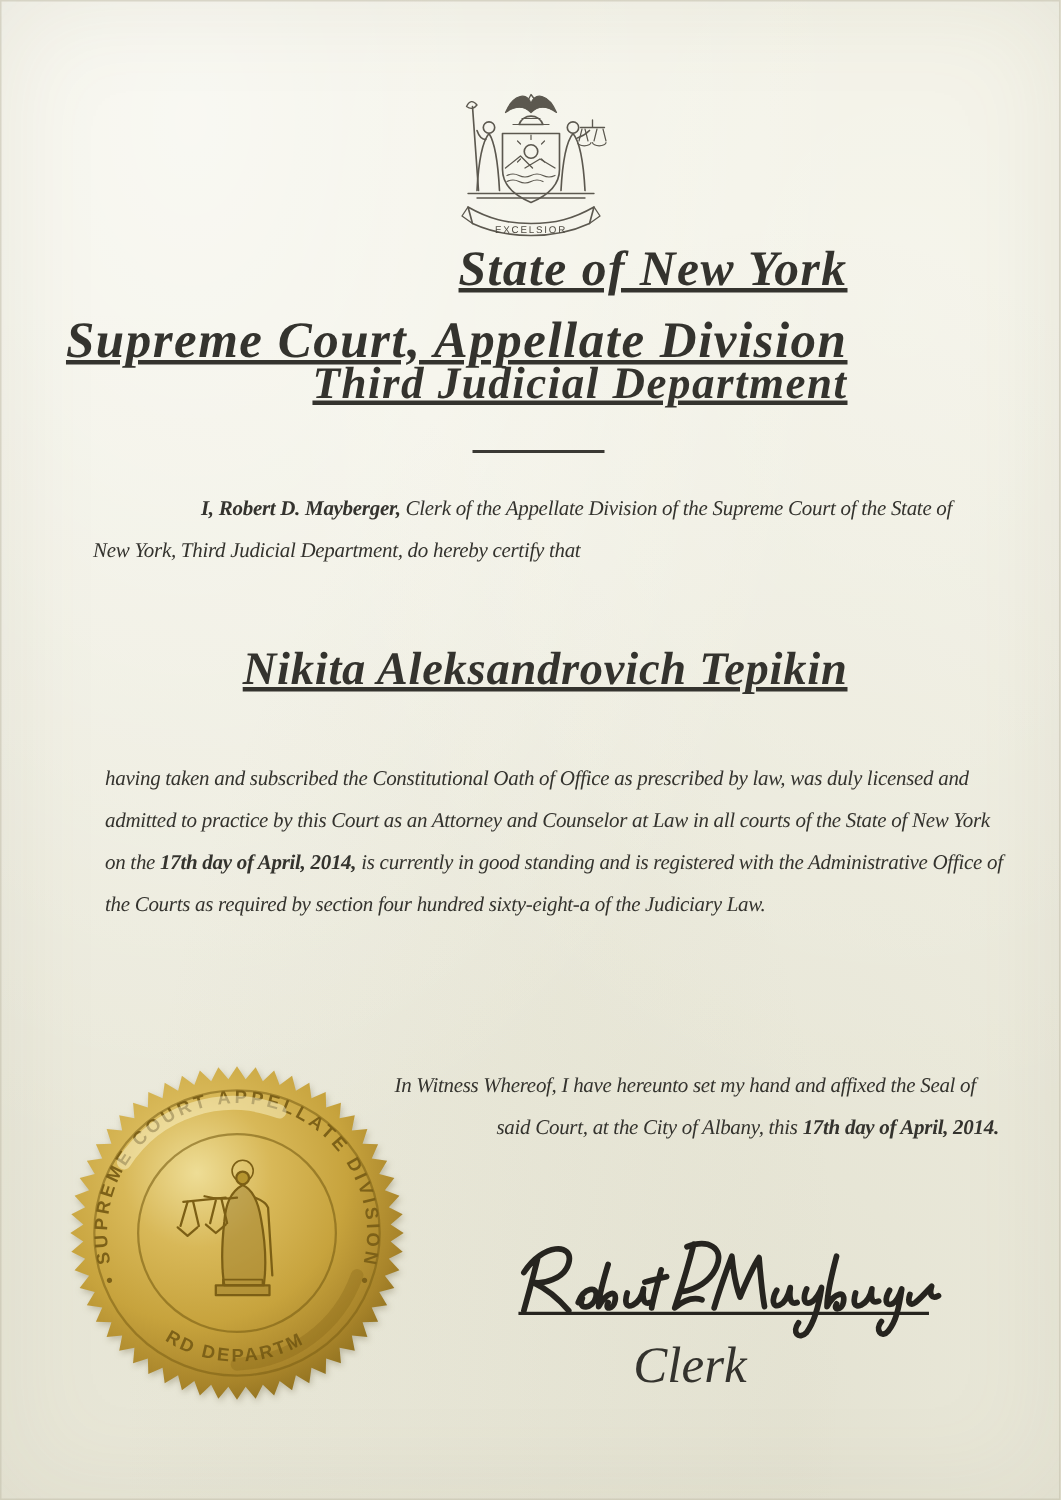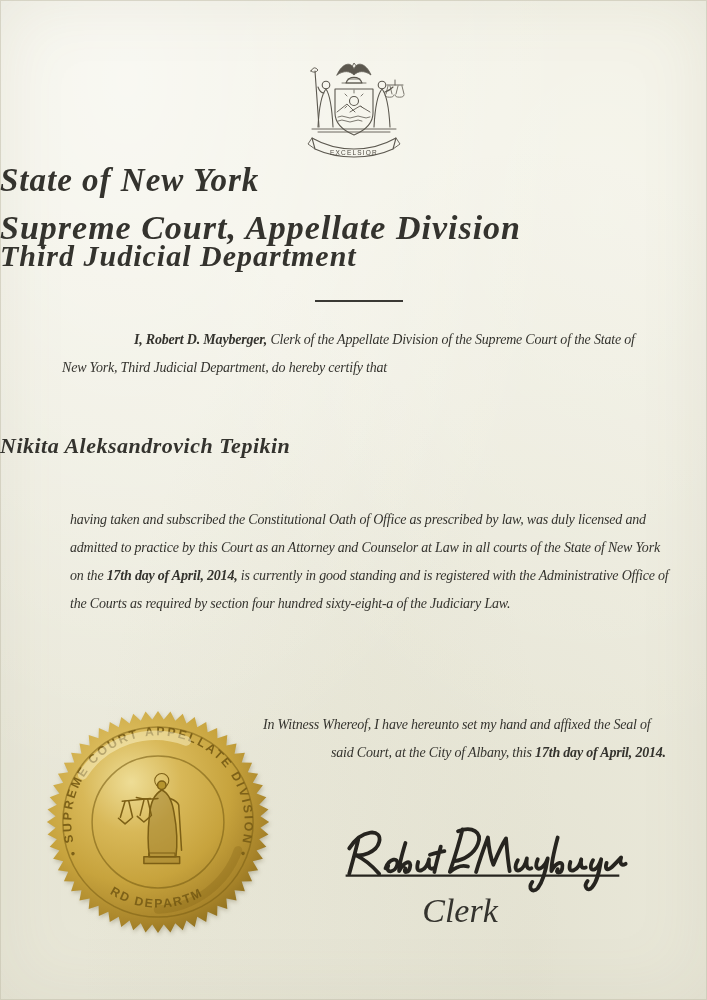--- a/index.html
+++ b/index.html
@@ -18,7 +18,7 @@
     color:#34332e;
   }
   .abs{position:absolute;}
-  .centered{left:0;width:565px;text-align:left;}
+  .centered{left:0;width:565px;text-align:right;text-decoration:underline;}
   .title-line{font-weight:bold;letter-spacing:1px;}
   .t1{top:163px;font-size:33px;line-height:34px;}
   .t2{top:211px;font-size:34px;line-height:34px;}

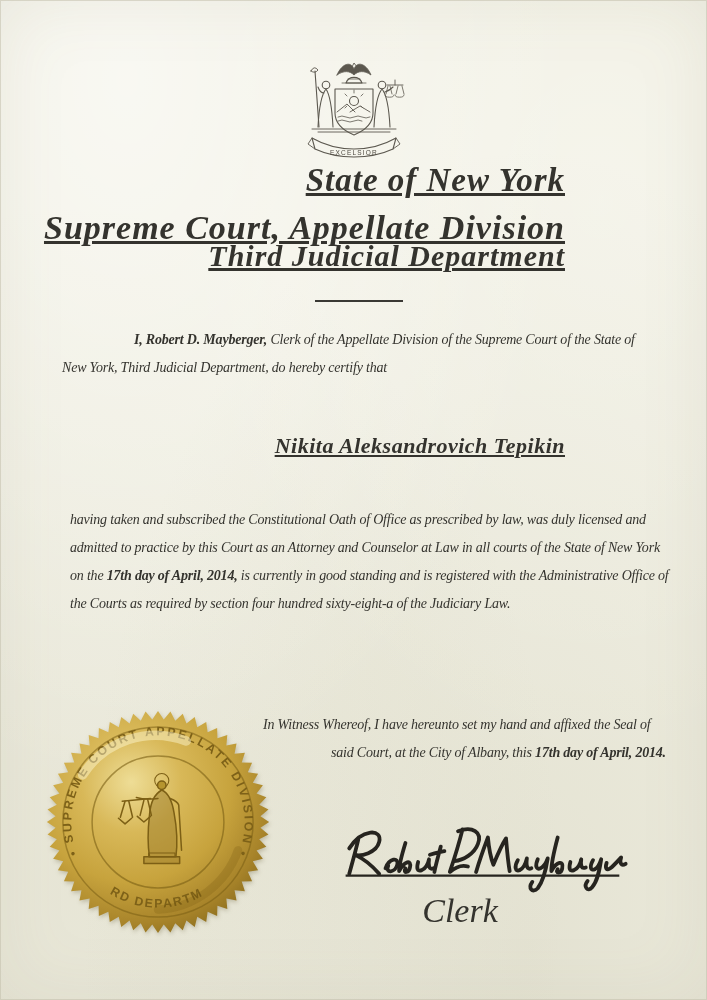--- a/index.html
+++ b/index.html
@@ -26,7 +26,7 @@
   .rule{top:300px;left:315px;width:88px;height:2px;background:#3a3934;}
   .bodytext{font-size:14px;line-height:28px;letter-spacing:-0.2px;}
   .intro{top:312px;left:62px;width:590px;text-indent:72px;}
-  .name{top:425px;font-size:22px;line-height:42px;font-weight:bold;letter-spacing:.5px;}
+  .name{top:425px;font-size:31px;line-height:42px;font-weight:bold;letter-spacing:.5px;}
   .main{top:492px;left:70px;width:606px;}
   .witness{top:677px;left:263px;width:342px;padding-left:68px;text-indent:-68px;margin-top:34px;}
   .b{font-weight:bold;}

